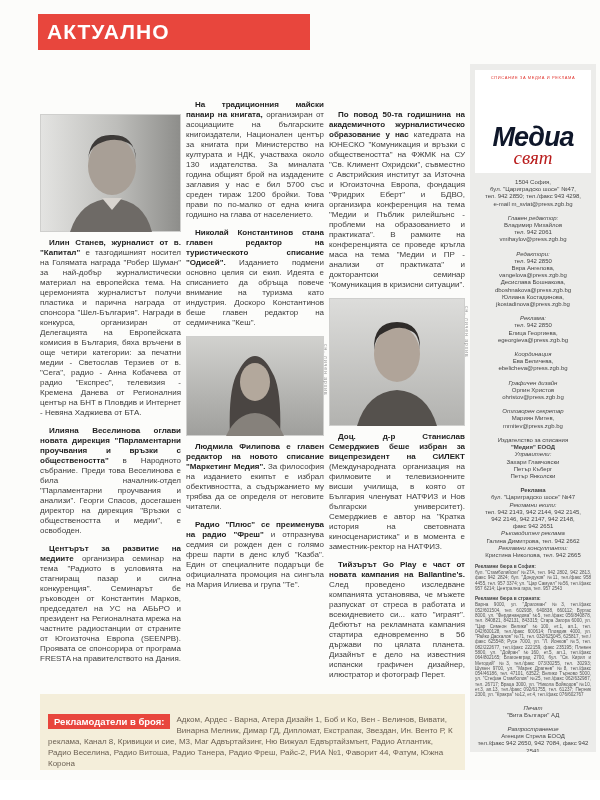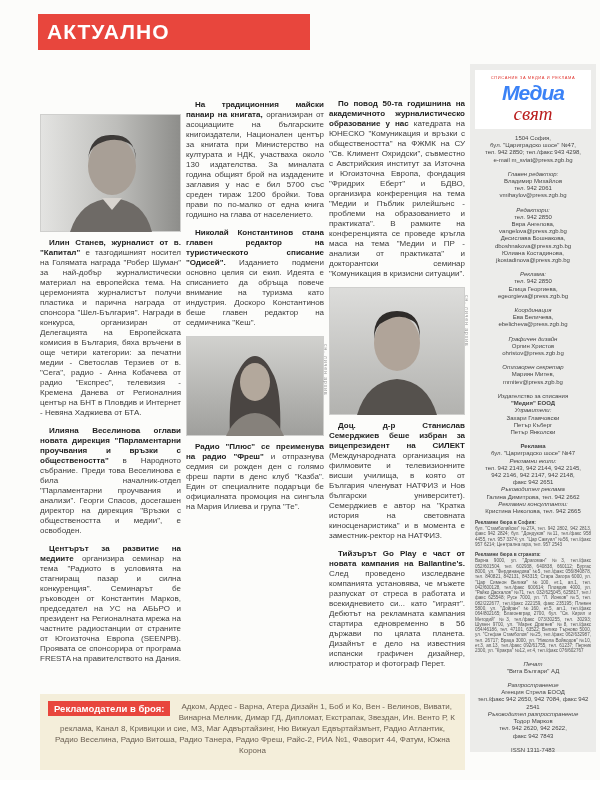--- a/index.html
+++ b/index.html
@@ -13,7 +13,7 @@
   .col{position:absolute;font-size:8px;line-height:10px;text-align:justify;margin-top:36px;}
   .col1{left:40px;top:78px;width:141px;}
   .col2{left:186px;top:64px;width:138px;}
-  .col3{left:329px;top:63px;width:136px;}
+  .col3{left:329px;top:74px;width:136px;}
   .para{margin:0 0 8px 0;text-indent:9px;}
   .para b{color:#1f1f1f;}
   .photo{position:relative;width:100%;margin:0 0 6px 0;}

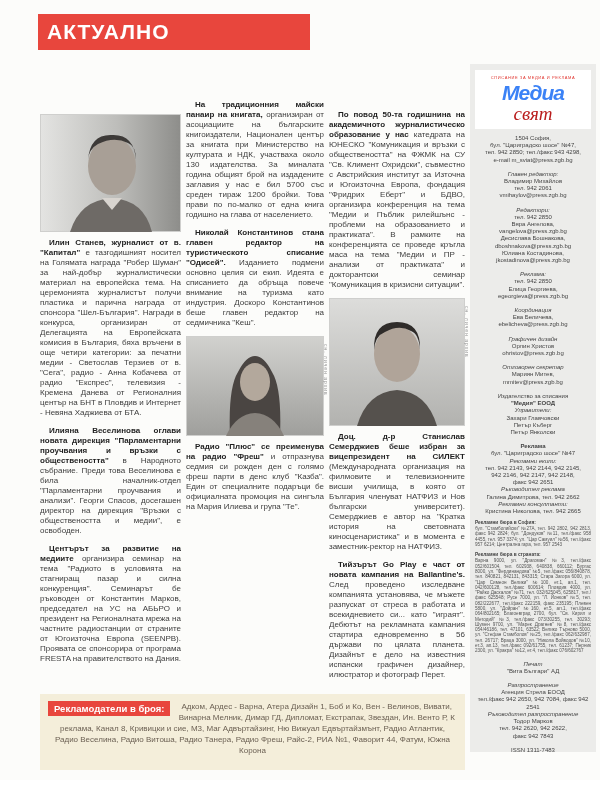--- a/index.html
+++ b/index.html
@@ -26,8 +26,8 @@
            color:#444;overflow:hidden;}
   .logo{background:#fff;padding:5px 2px 7px 2px;margin-bottom:6px;}
   .logo .tagline{color:#e0342e;font-size:4px;letter-spacing:0.6px;line-height:5px;}
-  .logo .l1{color:#3b82f6;font-weight:bold;font-style:italic;font-size:21px;line-height:26px;
-            letter-spacing:-1px;}
+  .logo .l1{color:#0f172a;font-weight:bold;font-style:italic;font-size:27px;line-height:26px;
+            letter-spacing:-1px;margin-top:44px;}
   .logo .l2{color:#b91c1c;font-style:italic;font-size:19px;line-height:16px;
             font-family:"Liberation Serif", serif;}
   .sidebar .b{font-weight:bold;}

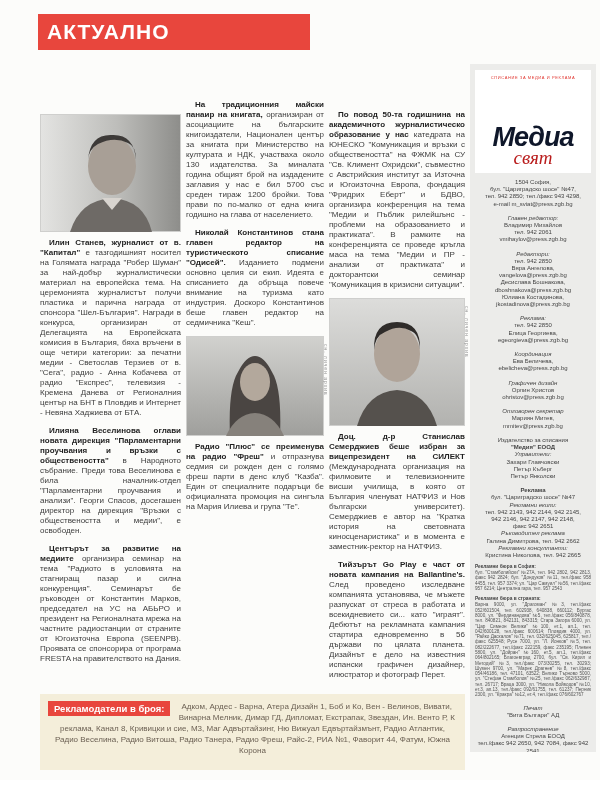--- a/index.html
+++ b/index.html
@@ -99,6 +99,7 @@
       </svg>
       <span class="vcred">сн. личен архив</span>
     </div>
+    <p class="para"><b>Людмила Филипова е главен редактор на новото списание "Маркетинг Медия".</b> <span>За философия на изданието екипът е избрал обективността, а съдържанието му трябва да се определя от неговите читатели.</span></p>
     <p class="para"><b>Радио "Плюс" се преименува на радио "Фреш"</b> <span>и отпразнува седмия си рожден ден с голямо фреш парти в денс клуб "Казба". Един от специалните подаръци бе официалната промоция на сингъла на Мария Илиева и група "Те".</span></p>
   </div>
 

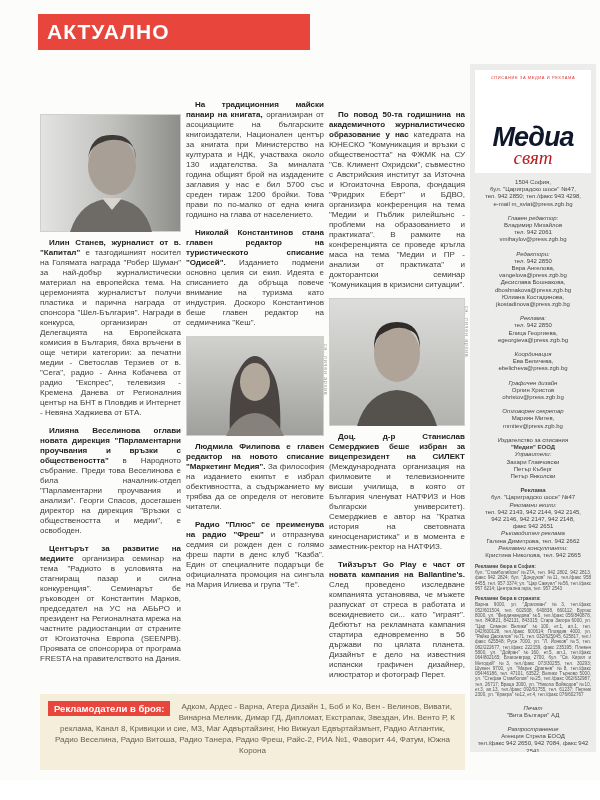--- a/index.html
+++ b/index.html
@@ -37,8 +37,8 @@
   .sidebar .xsb{font-size:4.8px;line-height:6px;font-weight:bold;text-align:left;margin-top:5px;}
   
   .adbox{position:absolute;left:40px;top:694px;width:425px;height:76px;background:#f4eeda;
-         box-sizing:border-box;padding:7px 8px;font-size:8px;line-height:11px;color:#6a5f52;
-         text-align:center;}
+         box-sizing:border-box;padding:20px 8px;font-size:8px;line-height:11px;color:#6a5f52;
+         text-align:left;}
   .adtitle{background:#e8463d;color:#fff;font-weight:bold;font-size:9.5px;padding:2px 6px;
            margin-right:6px;float:left;}
   

